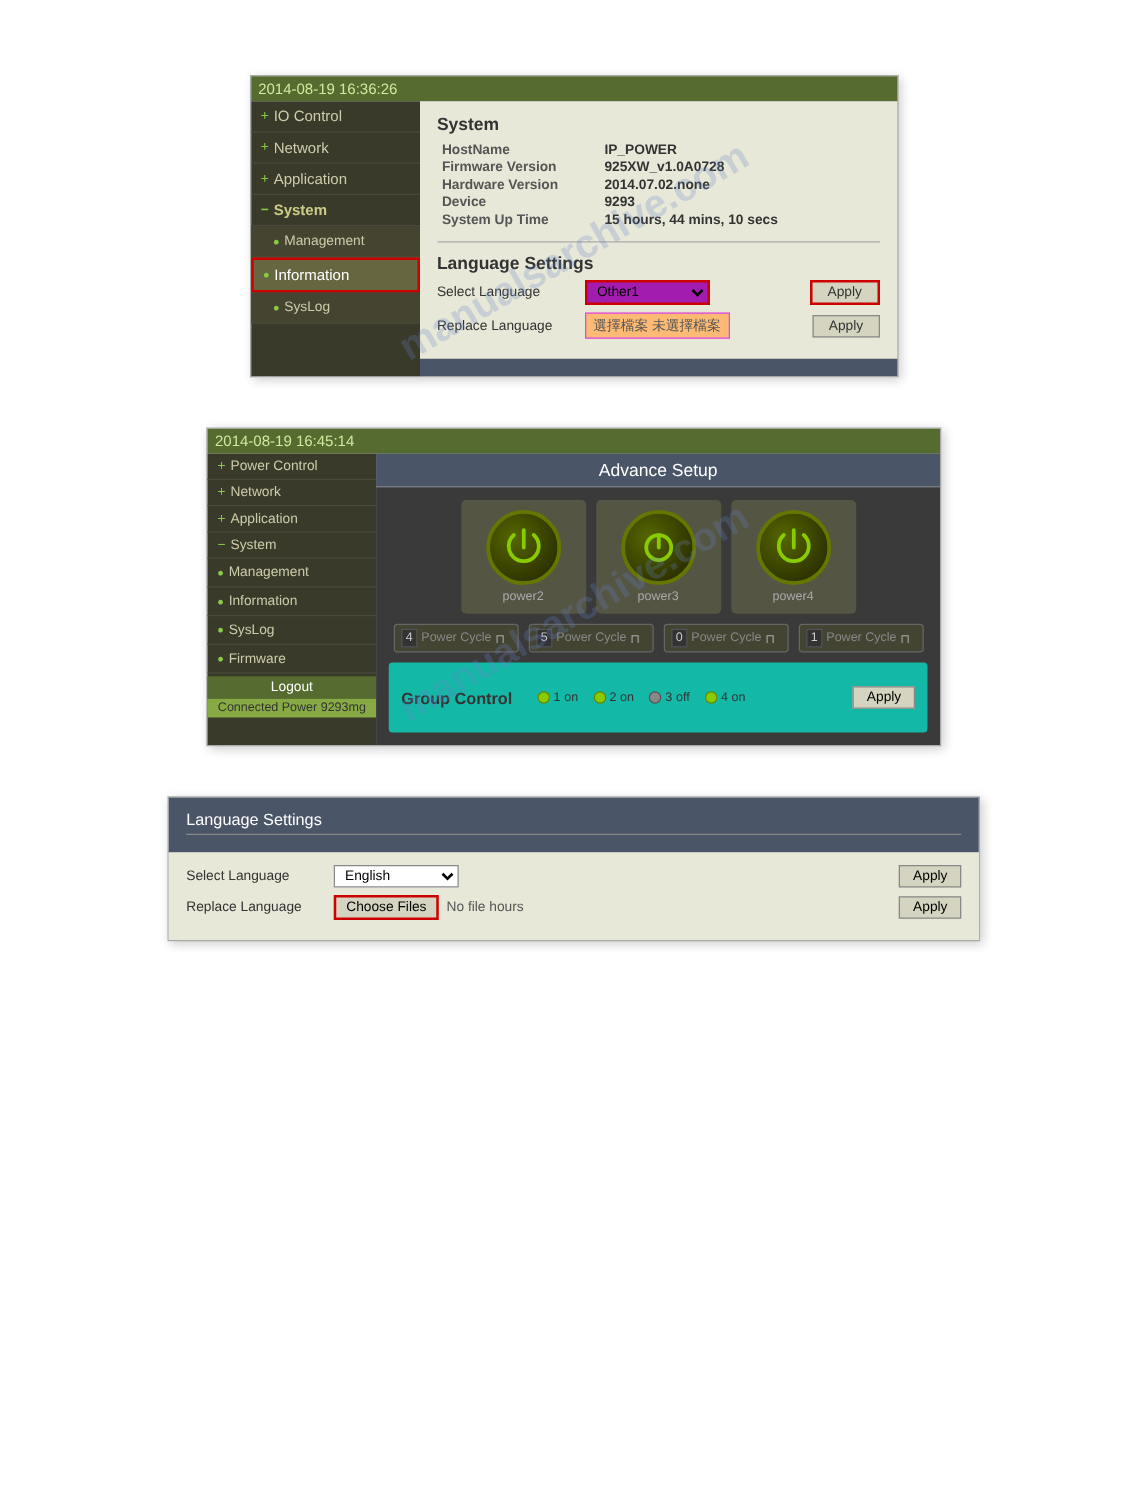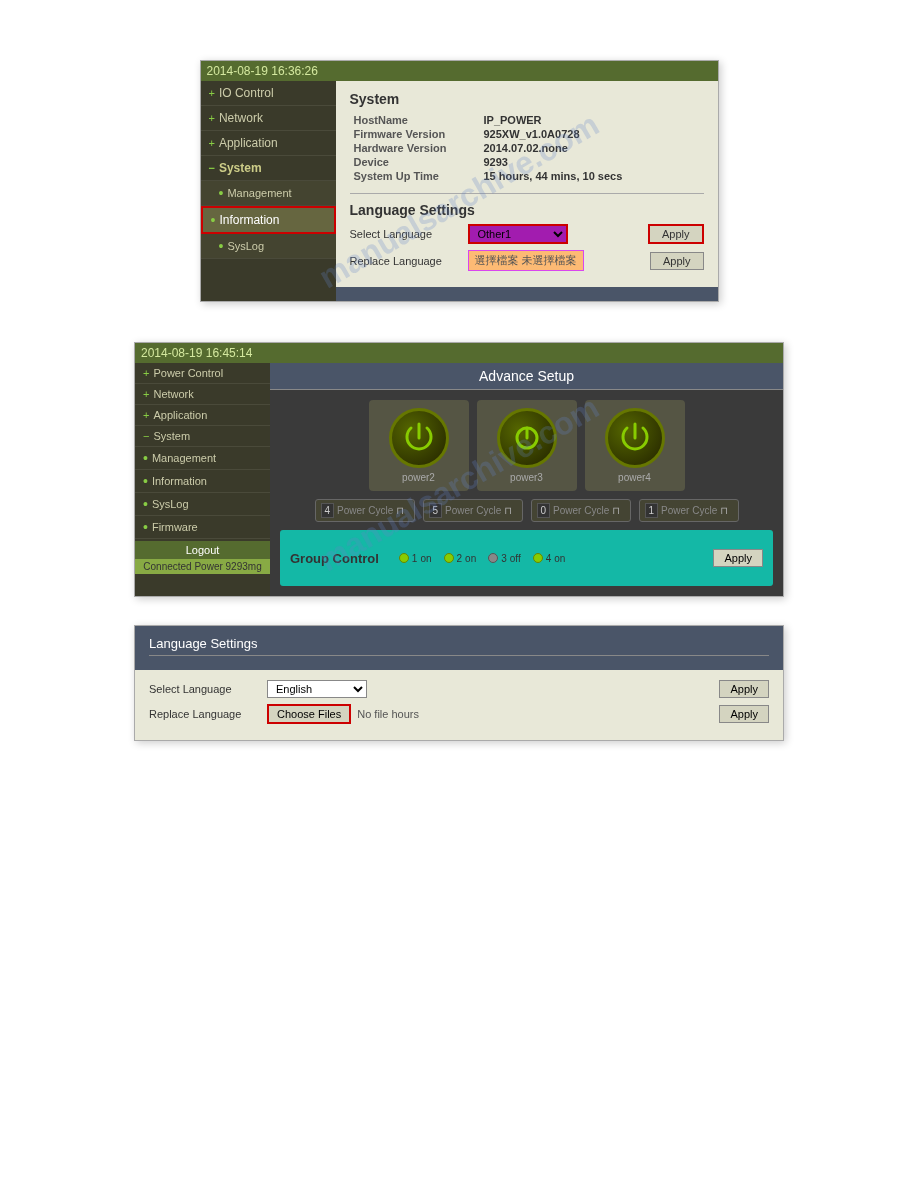--- a/index.html
+++ b/index.html
@@ -161,9 +161,9 @@
 
     
     .screenshot2 {
-      width: 650px;
+      width: 588px;
       border: 1px solid #aaa;
-      margin-bottom: 28px;
+      margin-bottom: 40px;
       box-shadow: 2px 2px 8px rgba(0,0,0,0.2);
     }
     .sidebar2 {

